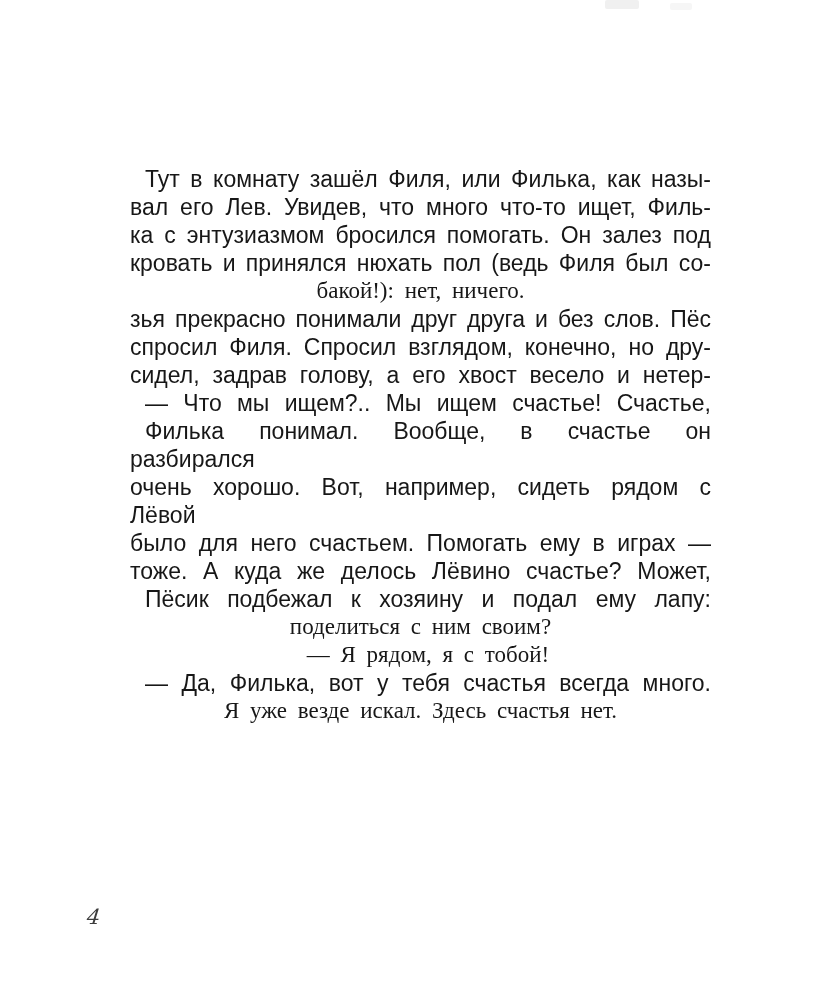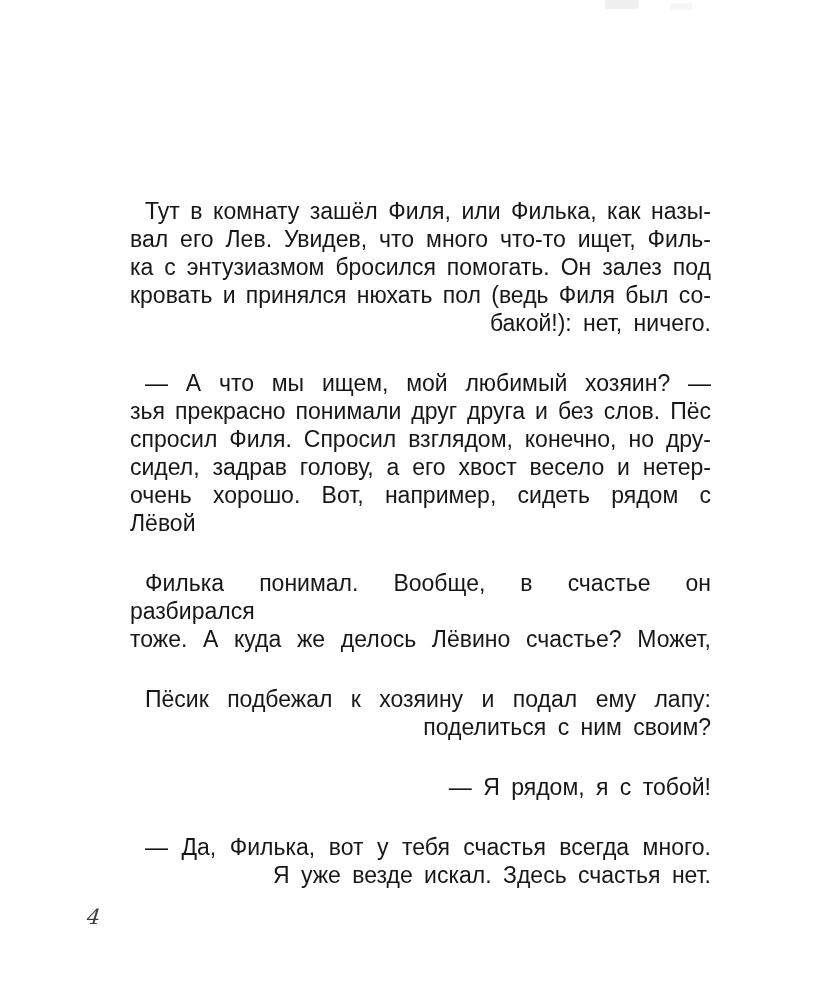--- a/index.html
+++ b/index.html
@@ -41,7 +41,6 @@
   
   .in {
     text-indent: 15px;
-    margin-top: 32px;
   }
   .page-number {
     position: absolute;

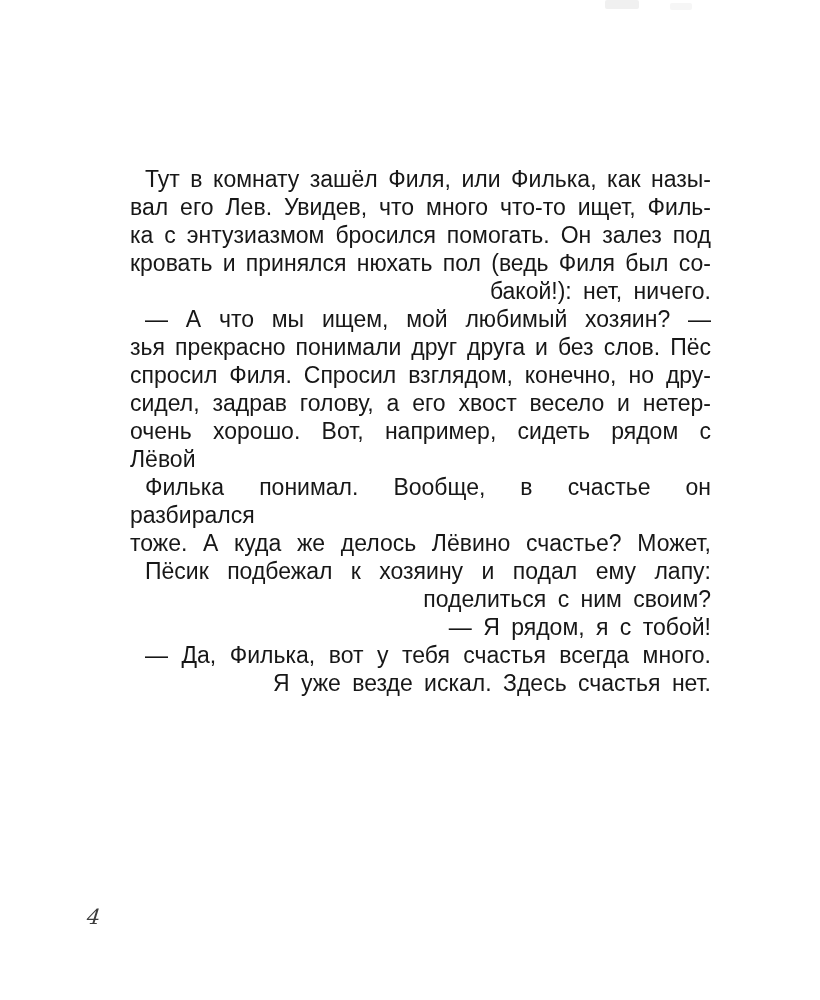--- a/index.html
+++ b/index.html
@@ -35,8 +35,9 @@
   }
   
   .e {
-    text-align: right;
+    text-align: center;
     word-spacing: 5px;
+    font-family: Liberation Serif, serif;
   }
   
   .in {

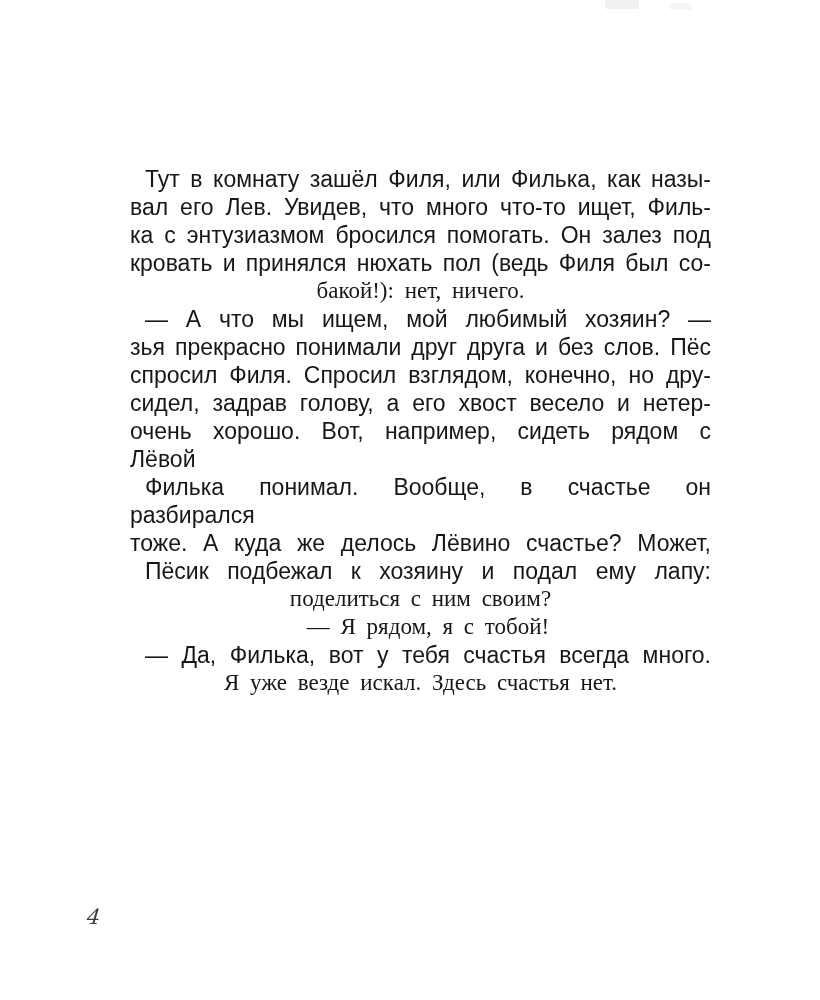--- a/index.html
+++ b/index.html
@@ -80,7 +80,6 @@
     <div class="line j">ка с энтузиазмом бросился помогать. Он залез под</div>
     <div class="line j">кровать и принялся нюхать пол (ведь Филя был со-</div>
     <div class="line e">бакой!): нет, ничего.</div>
-    <div class="line j in">— А что мы ищем, мой любимый хозяин? —</div>
     <div class="line j">зья прекрасно понимали друг друга и без слов. Пёс</div>
     <div class="line j">спросил Филя. Спросил взглядом, конечно, но дру-</div>
     <div class="line j">сидел, задрав голову, а его хвост весело и нетер-</div>

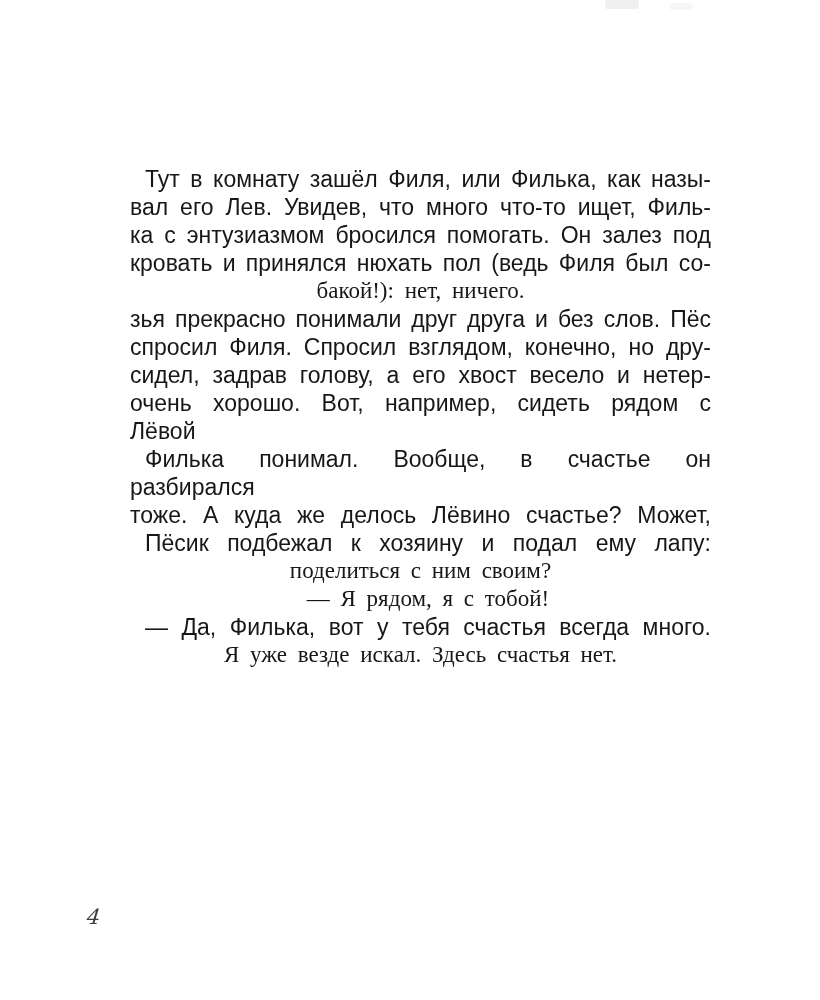--- a/index.html
+++ b/index.html
@@ -83,6 +83,7 @@
     <div class="line j">зья прекрасно понимали друг друга и без слов. Пёс</div>
     <div class="line j">спросил Филя. Спросил взглядом, конечно, но дру-</div>
     <div class="line j">сидел, задрав голову, а его хвост весело и нетер-</div>
+    <div class="line j in">— Что мы ищем?.. Мы ищем счастье! Счастье,</div>
     <div class="line j">очень хорошо. Вот, например, сидеть рядом с Лёвой</div>
     <div class="line j in">Филька понимал. Вообще, в счастье он разбирался</div>
     <div class="line j">тоже. А куда же делось Лёвино счастье? Может,</div>

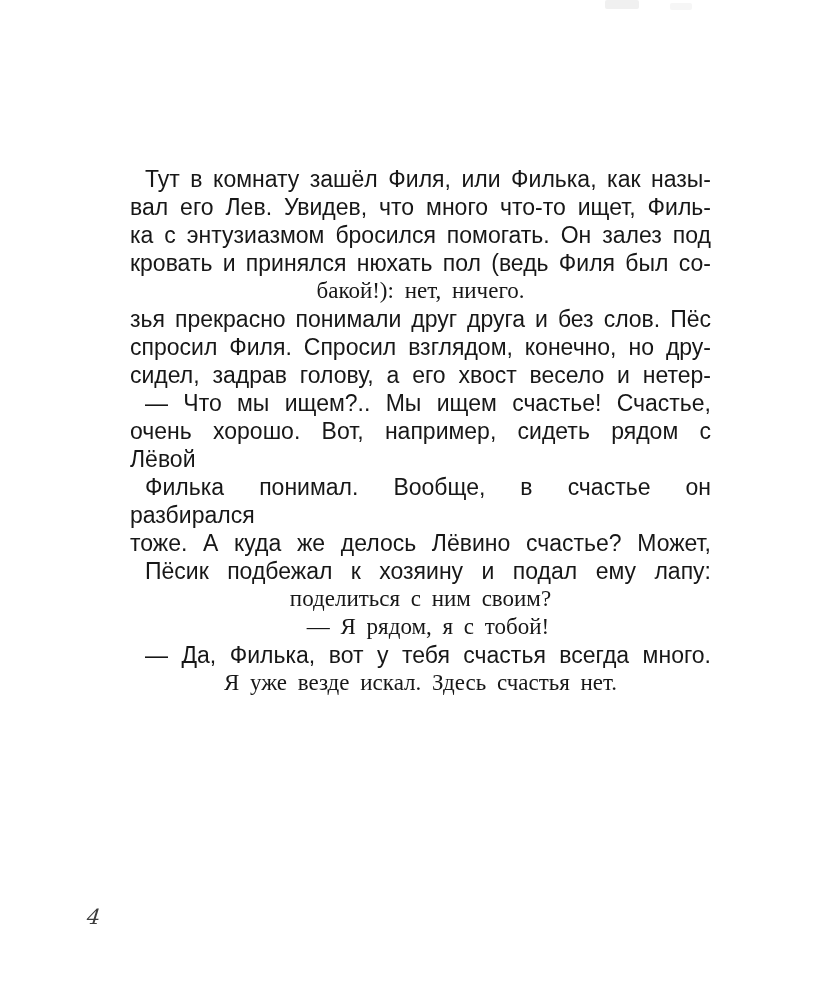--- a/index.html
+++ b/index.html
@@ -84,8 +84,8 @@
     <div class="line j">спросил Филя. Спросил взглядом, конечно, но дру-</div>
     <div class="line j">сидел, задрав голову, а его хвост весело и нетер-</div>
     <div class="line j in">— Что мы ищем?.. Мы ищем счастье! Счастье,</div>
+    <div class="line j in">Филька понимал. Вообще, в счастье он разбирался</div>
     <div class="line j">очень хорошо. Вот, например, сидеть рядом с Лёвой</div>
-    <div class="line j in">Филька понимал. Вообще, в счастье он разбирался</div>
     <div class="line j">тоже. А куда же делось Лёвино счастье? Может,</div>
     <div class="line j in">Пёсик подбежал к хозяину и подал ему лапу:</div>
     <div class="line e">поделиться с ним своим?</div>

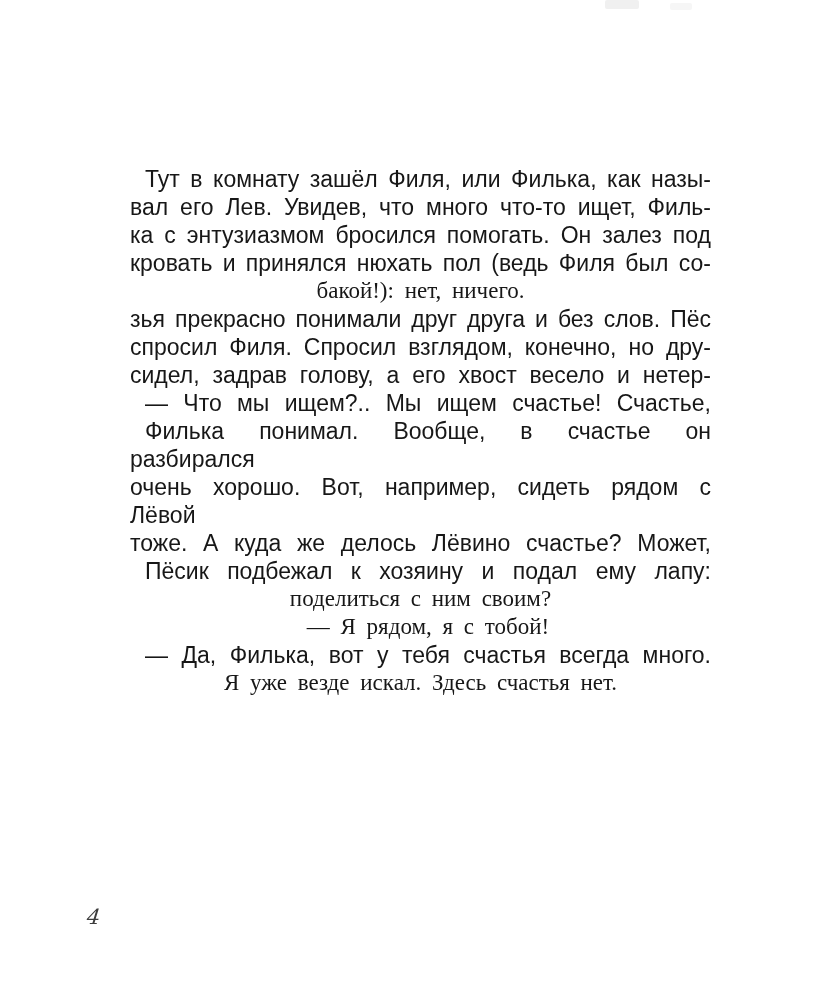--- a/index.html
+++ b/index.html
@@ -86,6 +86,7 @@
     <div class="line j in">— Что мы ищем?.. Мы ищем счастье! Счастье,</div>
     <div class="line j in">Филька понимал. Вообще, в счастье он разбирался</div>
     <div class="line j">очень хорошо. Вот, например, сидеть рядом с Лёвой</div>
+    <div class="line j">было для него счастьем. Помогать ему в играх —</div>
     <div class="line j">тоже. А куда же делось Лёвино счастье? Может,</div>
     <div class="line j in">Пёсик подбежал к хозяину и подал ему лапу:</div>
     <div class="line e">поделиться с ним своим?</div>

